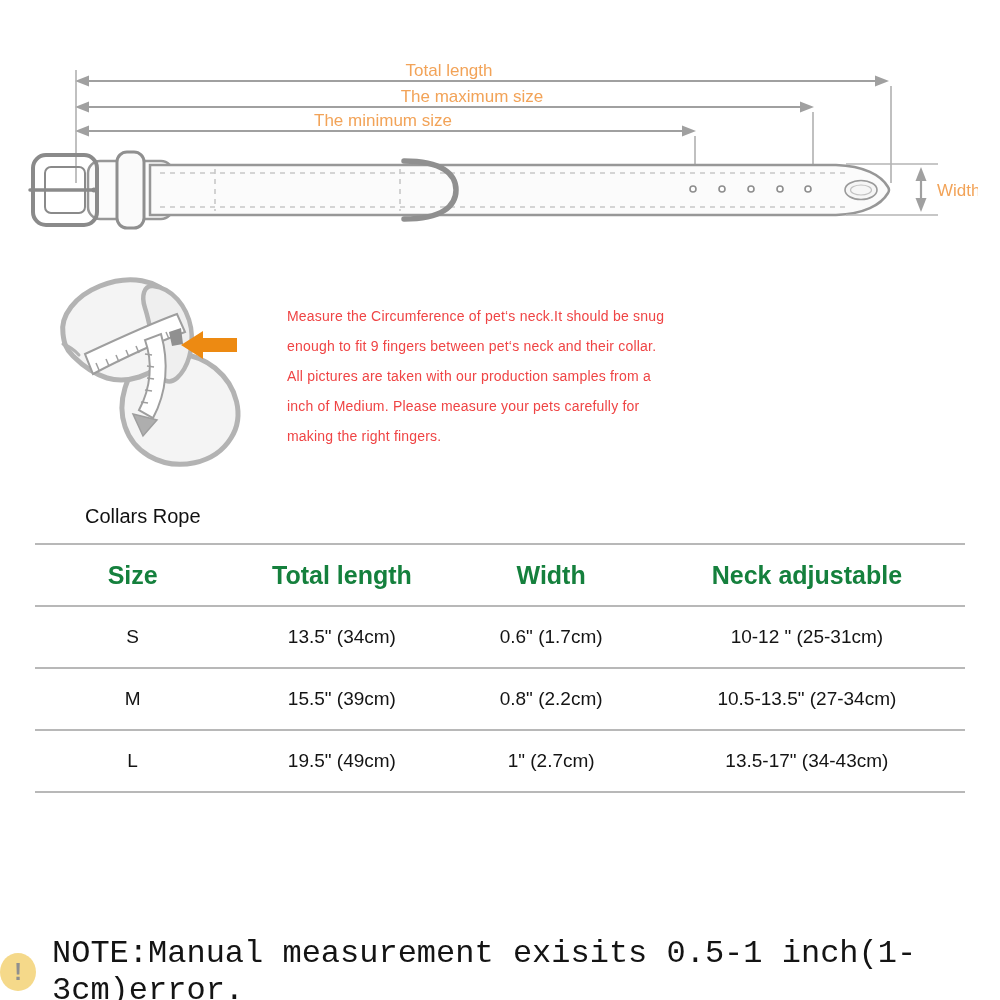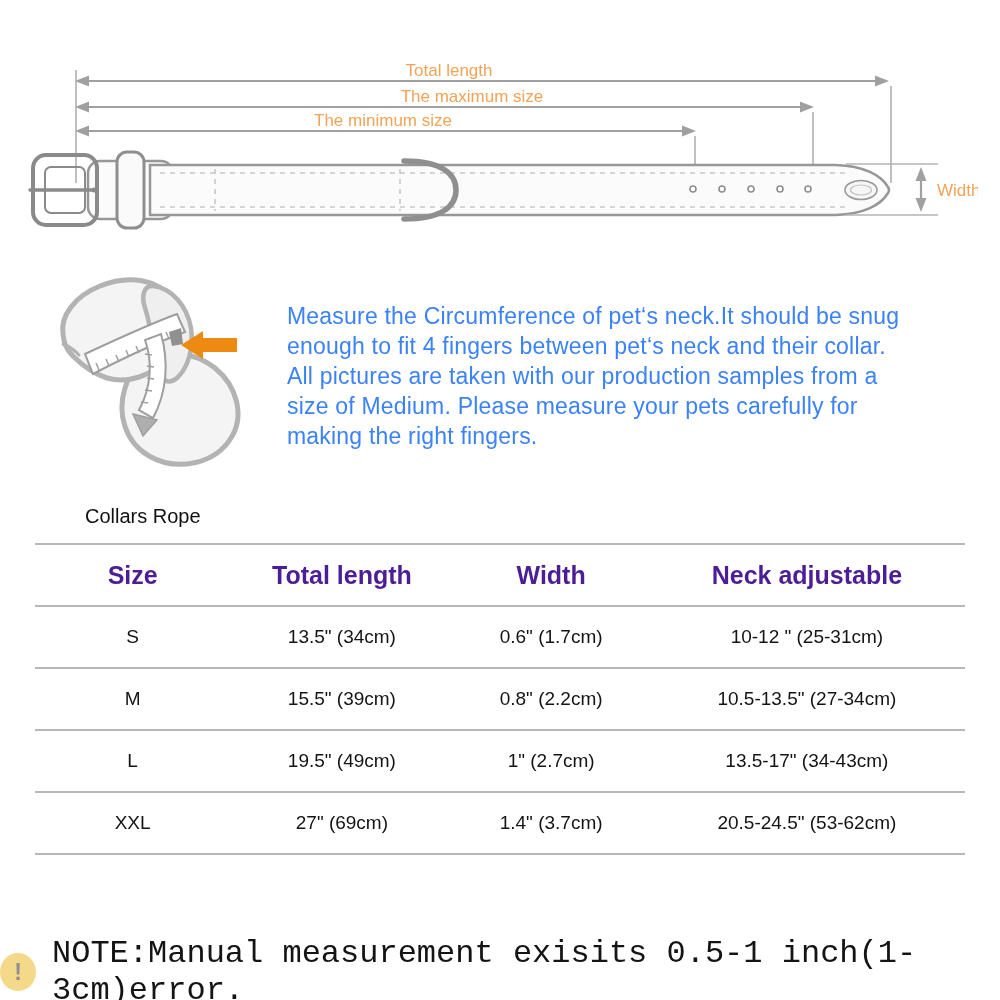--- a/index.html
+++ b/index.html
@@ -22,7 +22,7 @@
 
   
   .measure-text{position:absolute;left:287px;top:301px;width:655px;
-    font-size:23px;line-height:30px;letter-spacing:.2px;color:#3b82f6;}
+    font-size:14px;line-height:30px;letter-spacing:.2px;color:#ef4444;}
 
   
   .table-caption{position:absolute;left:38px;top:505px;font-size:20px;color:#111;margin-left:47px;}

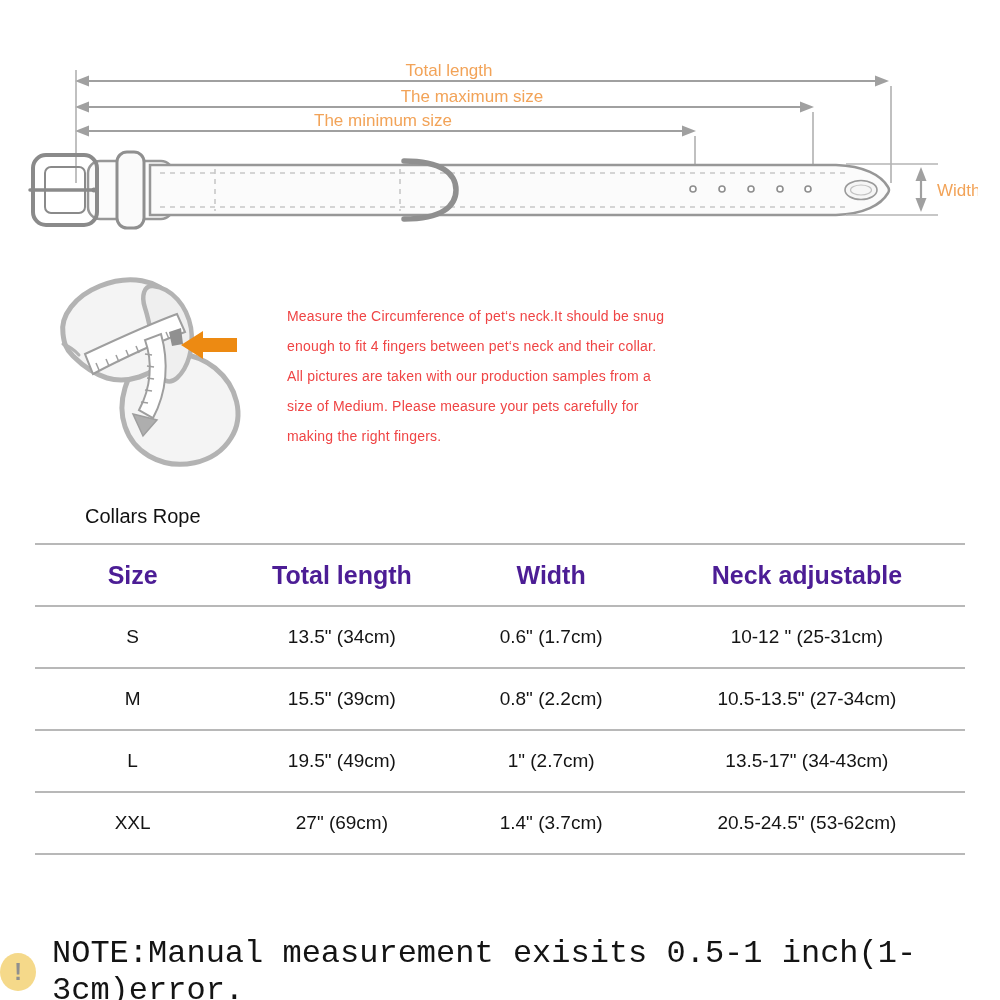--- a/index.html
+++ b/index.html
@@ -146,7 +146,7 @@
 
   <div class="measure-text">
     <div>Measure the Circumference of pet‘s neck.It should be snug</div>
-    <div>enough to fit 4 fingers between pet‘s neck and their collar.</div>
+    <div>enough to fit 9 fingers between pet‘s neck and their collar.</div>
     <div>All pictures are taken with our production samples from a</div>
     <div>size of Medium. Please measure your pets carefully for</div>
     <div>making the right fingers.</div>

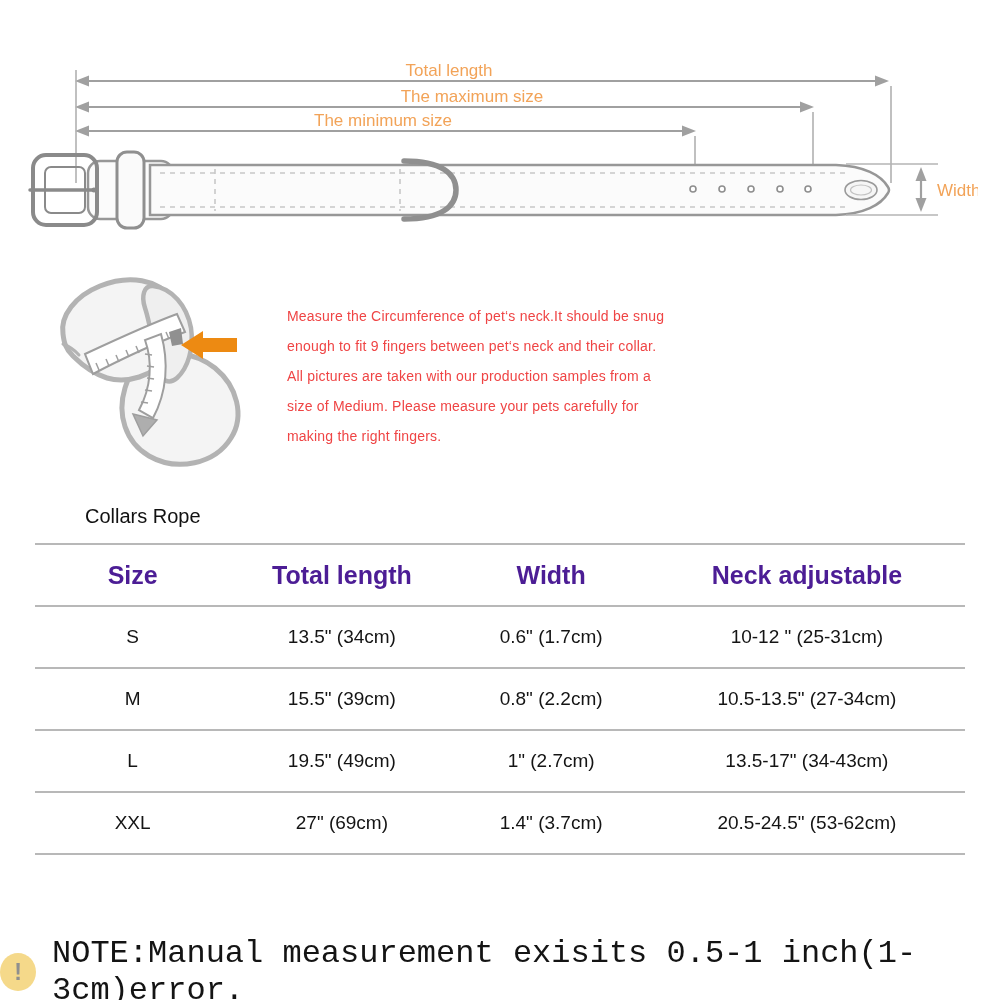--- a/index.html
+++ b/index.html
@@ -148,7 +148,7 @@
     <div>Measure the Circumference of pet‘s neck.It should be snug</div>
     <div>enough to fit 9 fingers between pet‘s neck and their collar.</div>
     <div>All pictures are taken with our production samples from a</div>
-    <div>size of Medium. Please measure your pets carefully for</div>
+    <div>inch of Medium. Please measure your pets carefully for</div>
     <div>making the right fingers.</div>
   </div>
 

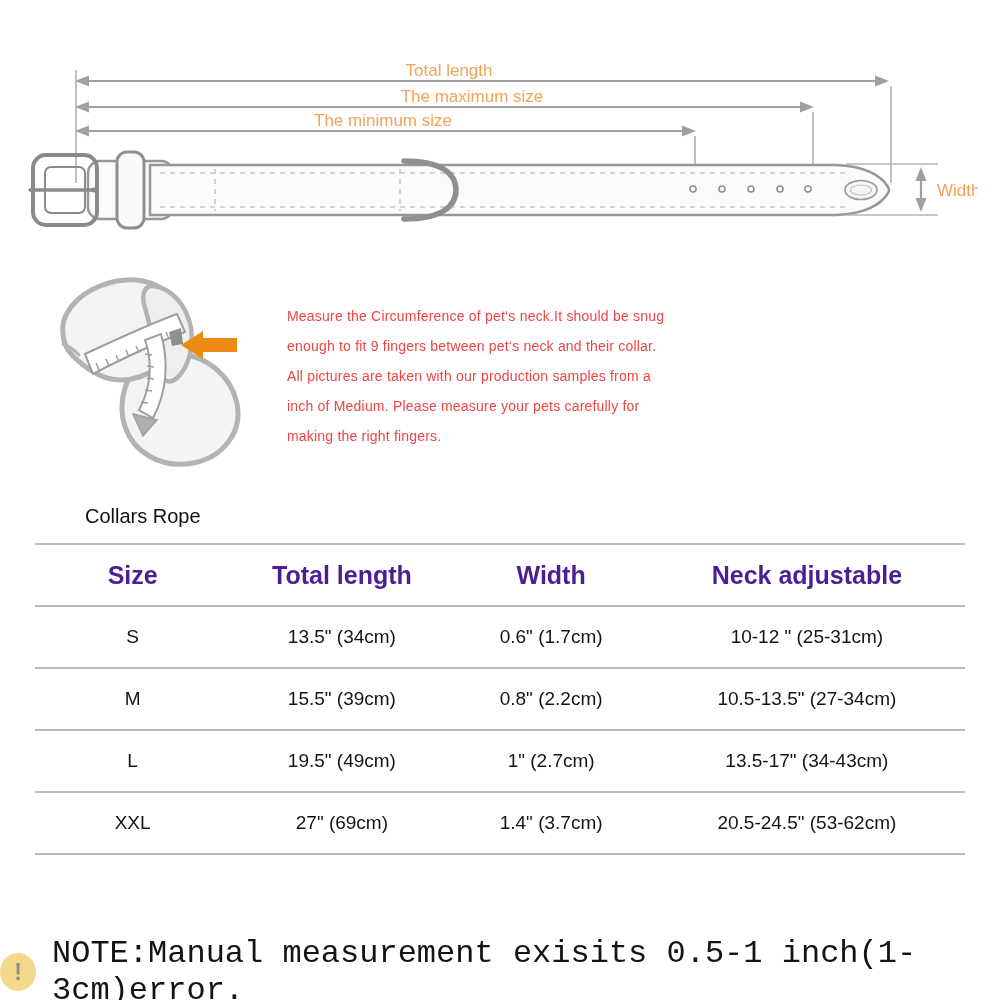--- a/index.html
+++ b/index.html
@@ -30,7 +30,7 @@
   .tr{display:grid;grid-template-columns:21% 24% 21% 34%;height:60px;
       border-bottom:2px solid #B8B8B8;align-items:center;}
   .td{text-align:center;font-size:19px;color:#141414;}
-  .th-row .td{font-size:25px;font-weight:bold;color:#4c1d95;}
+  .th-row .td{font-size:25px;font-weight:bold;color:#15803d;}
 
   
   .footer-note{position:absolute;left:0;top:935px;width:1000px;display:flex;

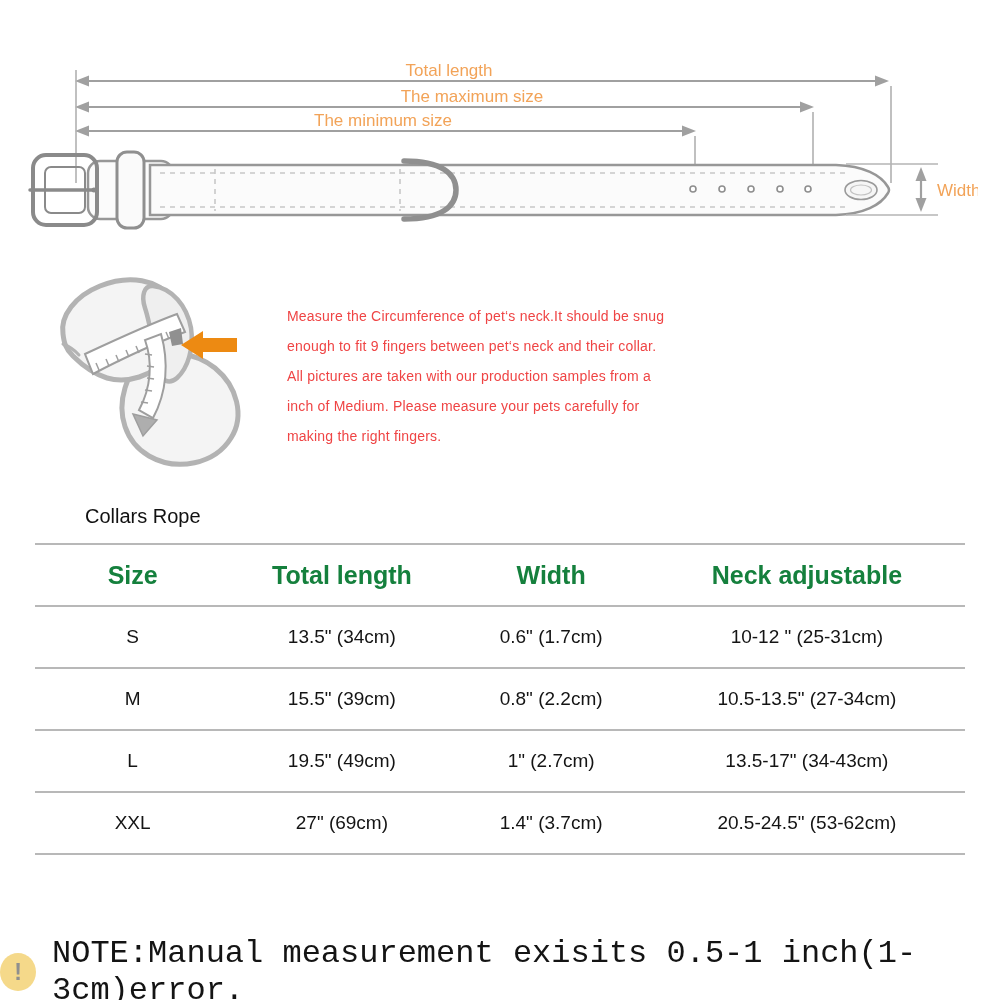--- a/index.html
+++ b/index.html
@@ -179,12 +179,6 @@
       <div class="td">1" (2.7cm)</div>
       <div class="td">13.5-17" (34-43cm)</div>
     </div>
-    <div class="tr">
-      <div class="td">XXL</div>
-      <div class="td">27" (69cm)</div>
-      <div class="td">1.4" (3.7cm)</div>
-      <div class="td">20.5-24.5" (53-62cm)</div>
-    </div>
   </div>
 
   <div class="footer-note">

